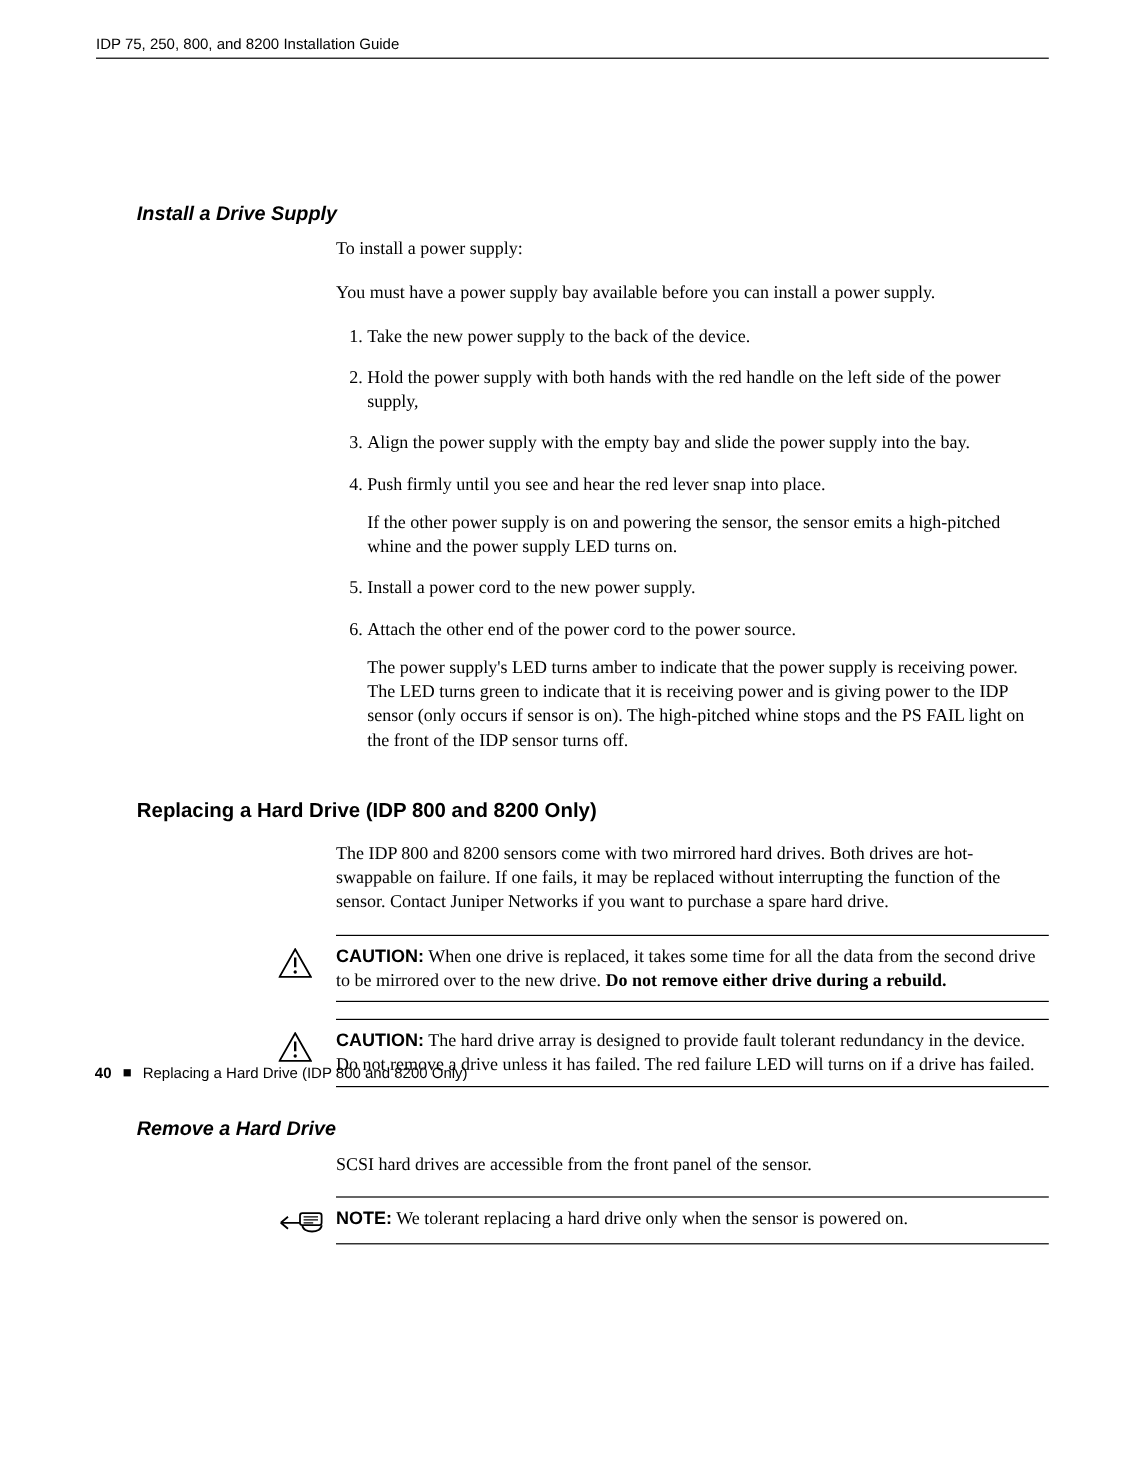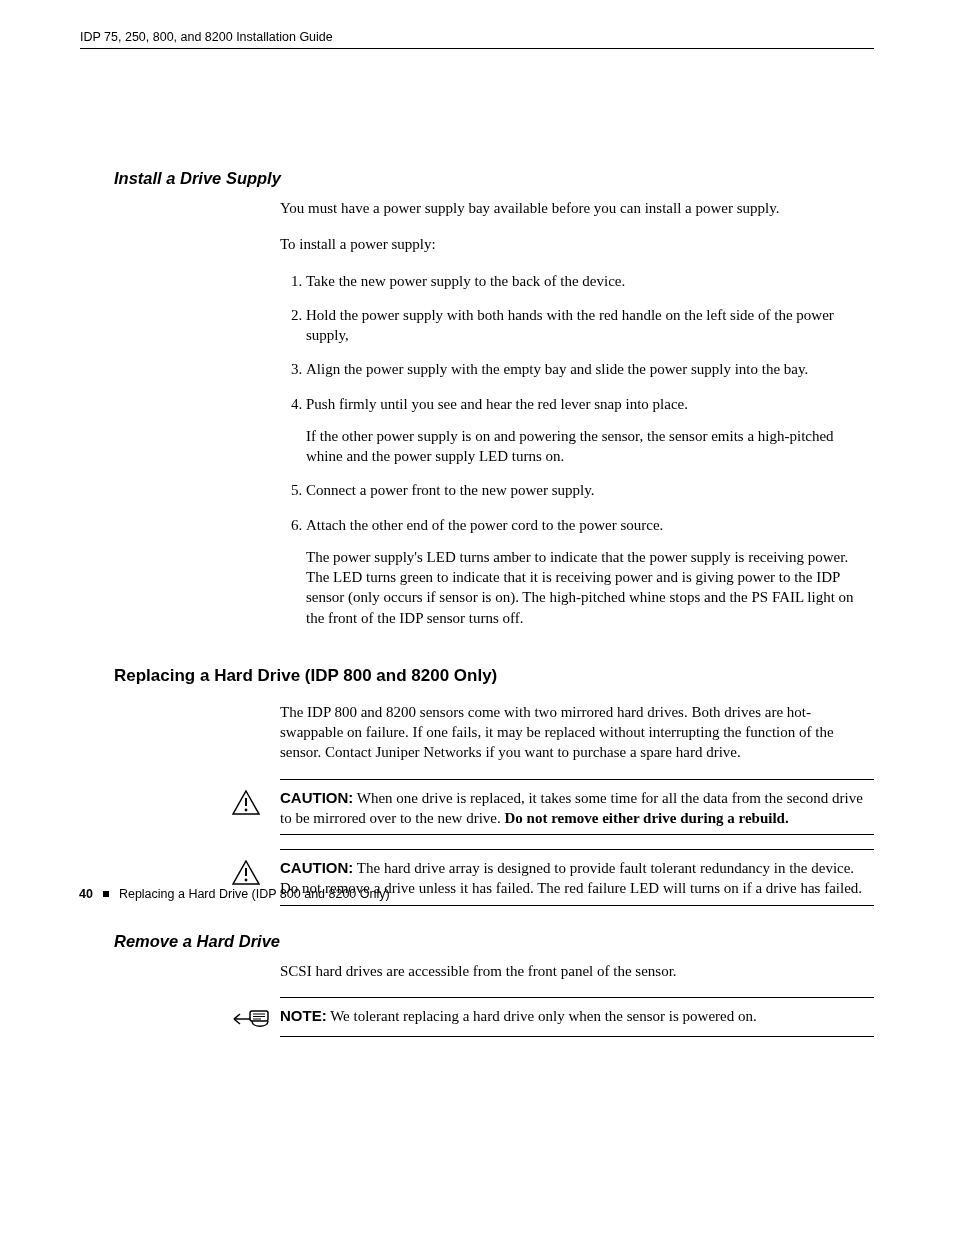--- a/index.html
+++ b/index.html
@@ -131,8 +131,8 @@
   <div class="h2">Install a Drive Supply</div>
 
   <div class="body-block">
+    <p>To install a power supply:</p>
     <p>You must have a power supply bay available before you can install a power supply.</p>
-    <p>To install a power supply:</p>
   </div>
 
   <ol class="steps">

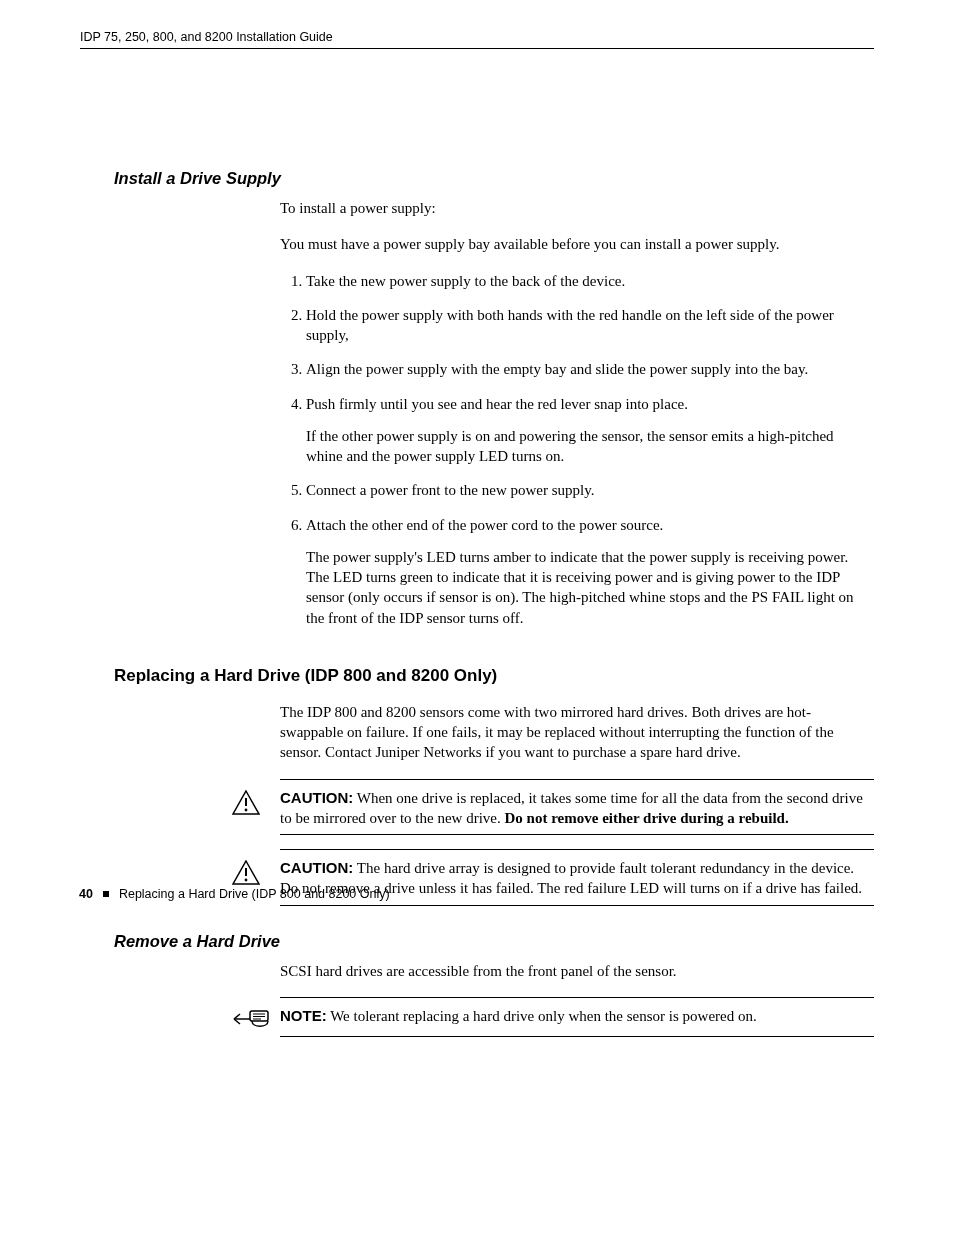--- a/index.html
+++ b/index.html
@@ -143,7 +143,7 @@
       <span>Push firmly until you see and hear the red lever snap into place.</span>
       <p>If the other power supply is on and powering the sensor, the sensor emits a high-pitched whine and the power supply LED turns on.</p>
     </li>
-    <li><span>Connect a power front to the new power supply.</span></li>
+    <li><span>Install a power cord to the new power supply.</span></li>
     <li>
       <span>Attach the other end of the power cord to the power source.</span>
       <p>The power supply's LED turns amber to indicate that the power supply is receiving power. The LED turns green to indicate that it is receiving power and is giving power to the IDP sensor (only occurs if sensor is on). The high-pitched whine stops and the PS FAIL light on the front of the IDP sensor turns off.</p>

